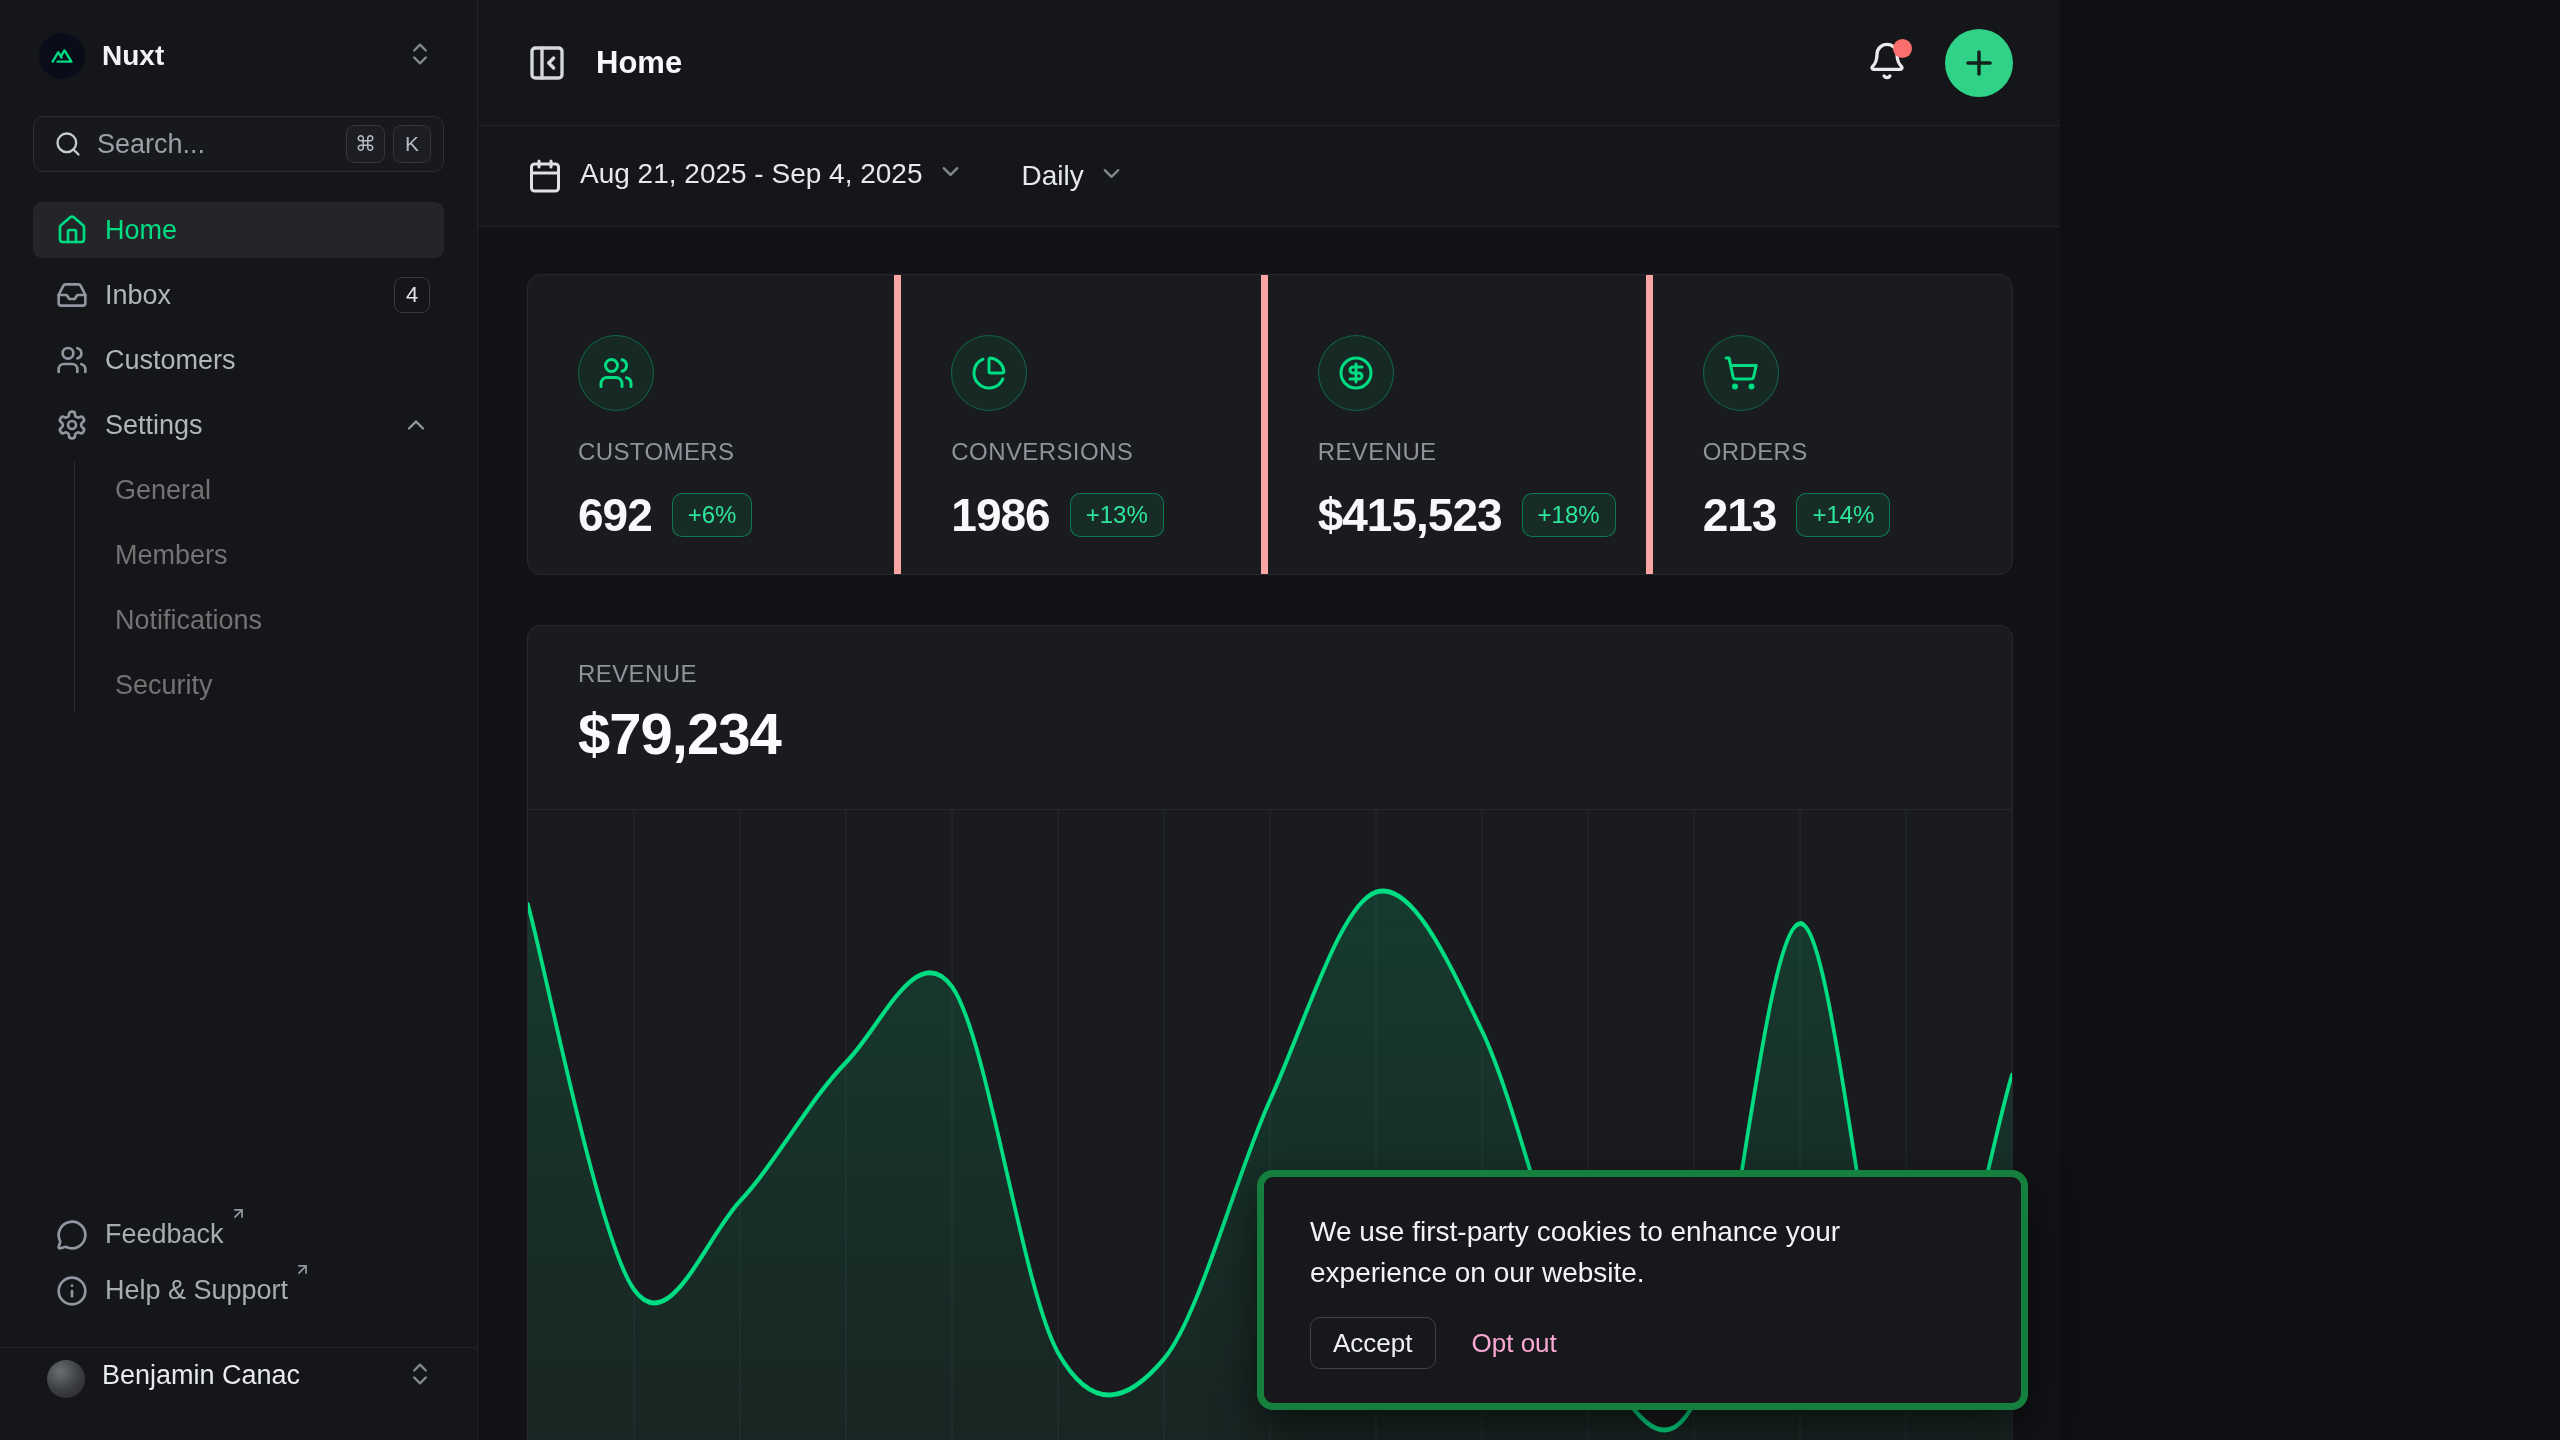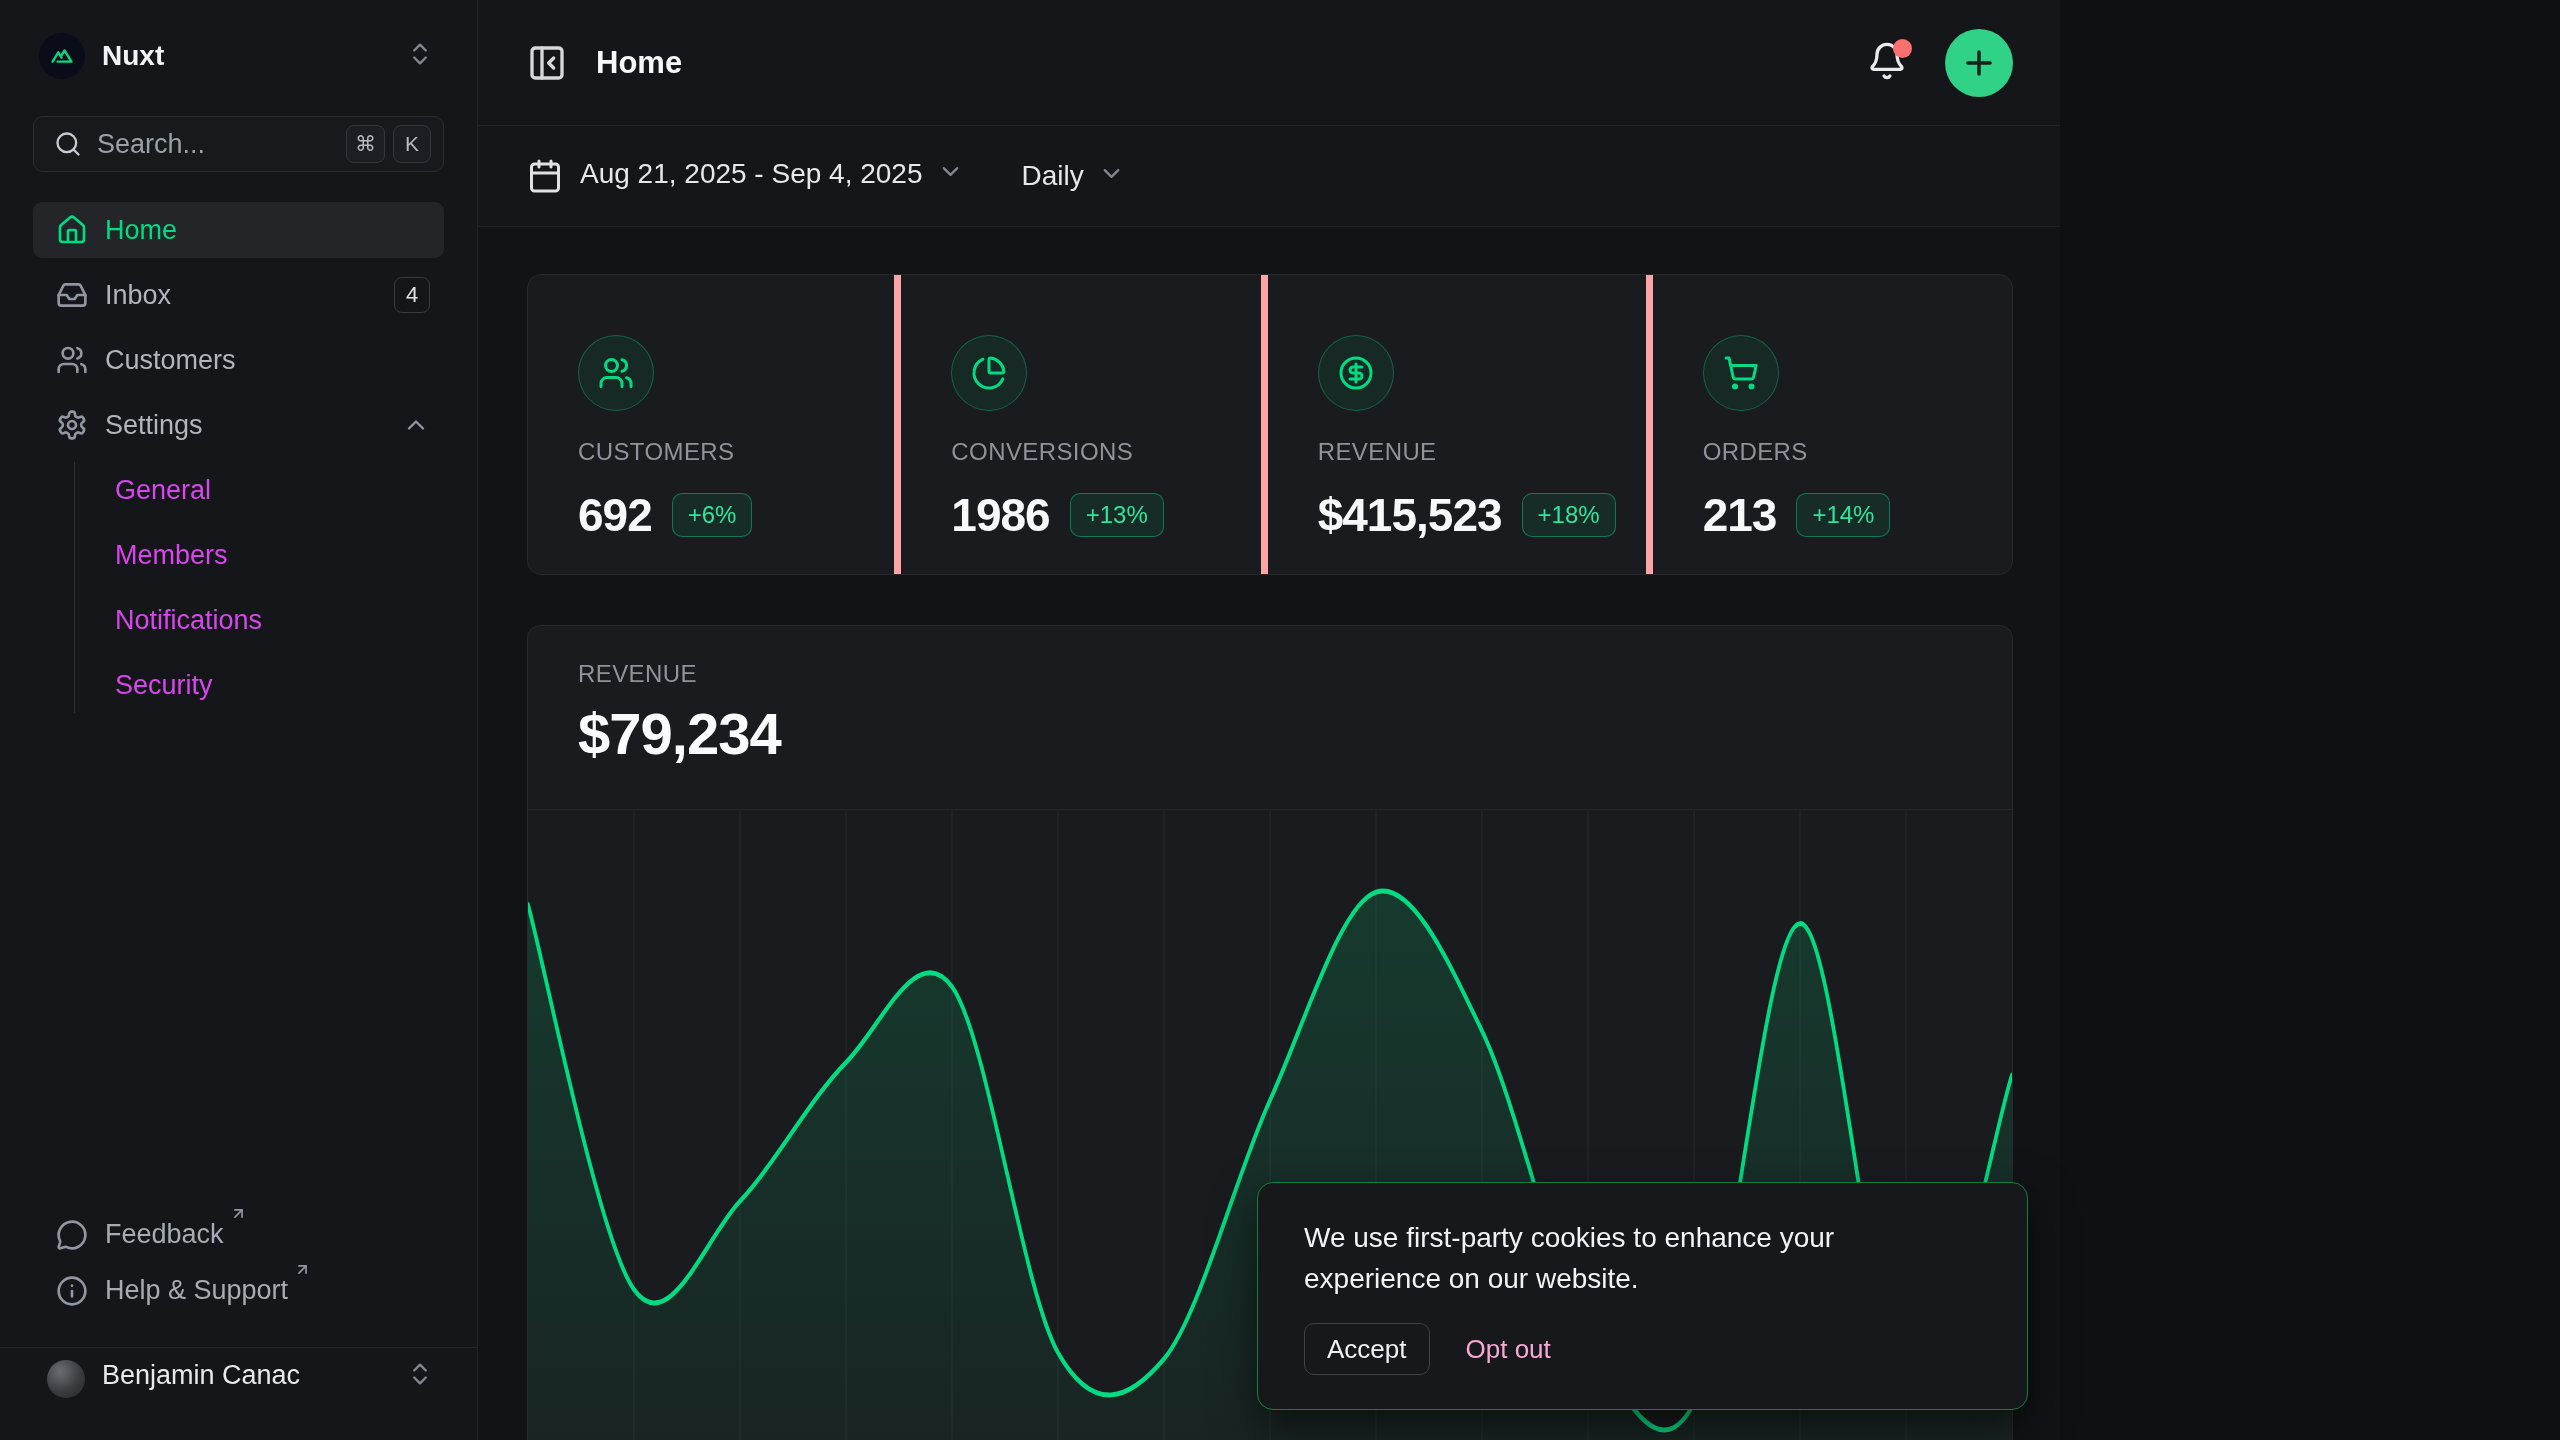--- a/index.html
+++ b/index.html
@@ -39,7 +39,7 @@
     font-size:22px; display:flex; align-items:center; justify-content:center; padding:0 8px; }
   .chev { color:#83878e; }
   .subnav { margin-left:41px; border-left:1.5px solid #2d2e34; display:flex; flex-direction:column; gap:9px; padding-left:30px; }
-  .sub-item { height:56px; display:flex; align-items:center; color:#d946ef; font-size:27px; border-radius:8px; cursor:pointer; padding:0 10px; }
+  .sub-item { height:56px; display:flex; align-items:center; color:#737373; font-size:27px; border-radius:8px; cursor:pointer; padding:0 10px; }
 
   .side-spacer { flex:1 1 auto; }
   .foot-link { height:56px; display:flex; align-items:flex-start; padding:0 14px 0 23px; color:#a7abb2;

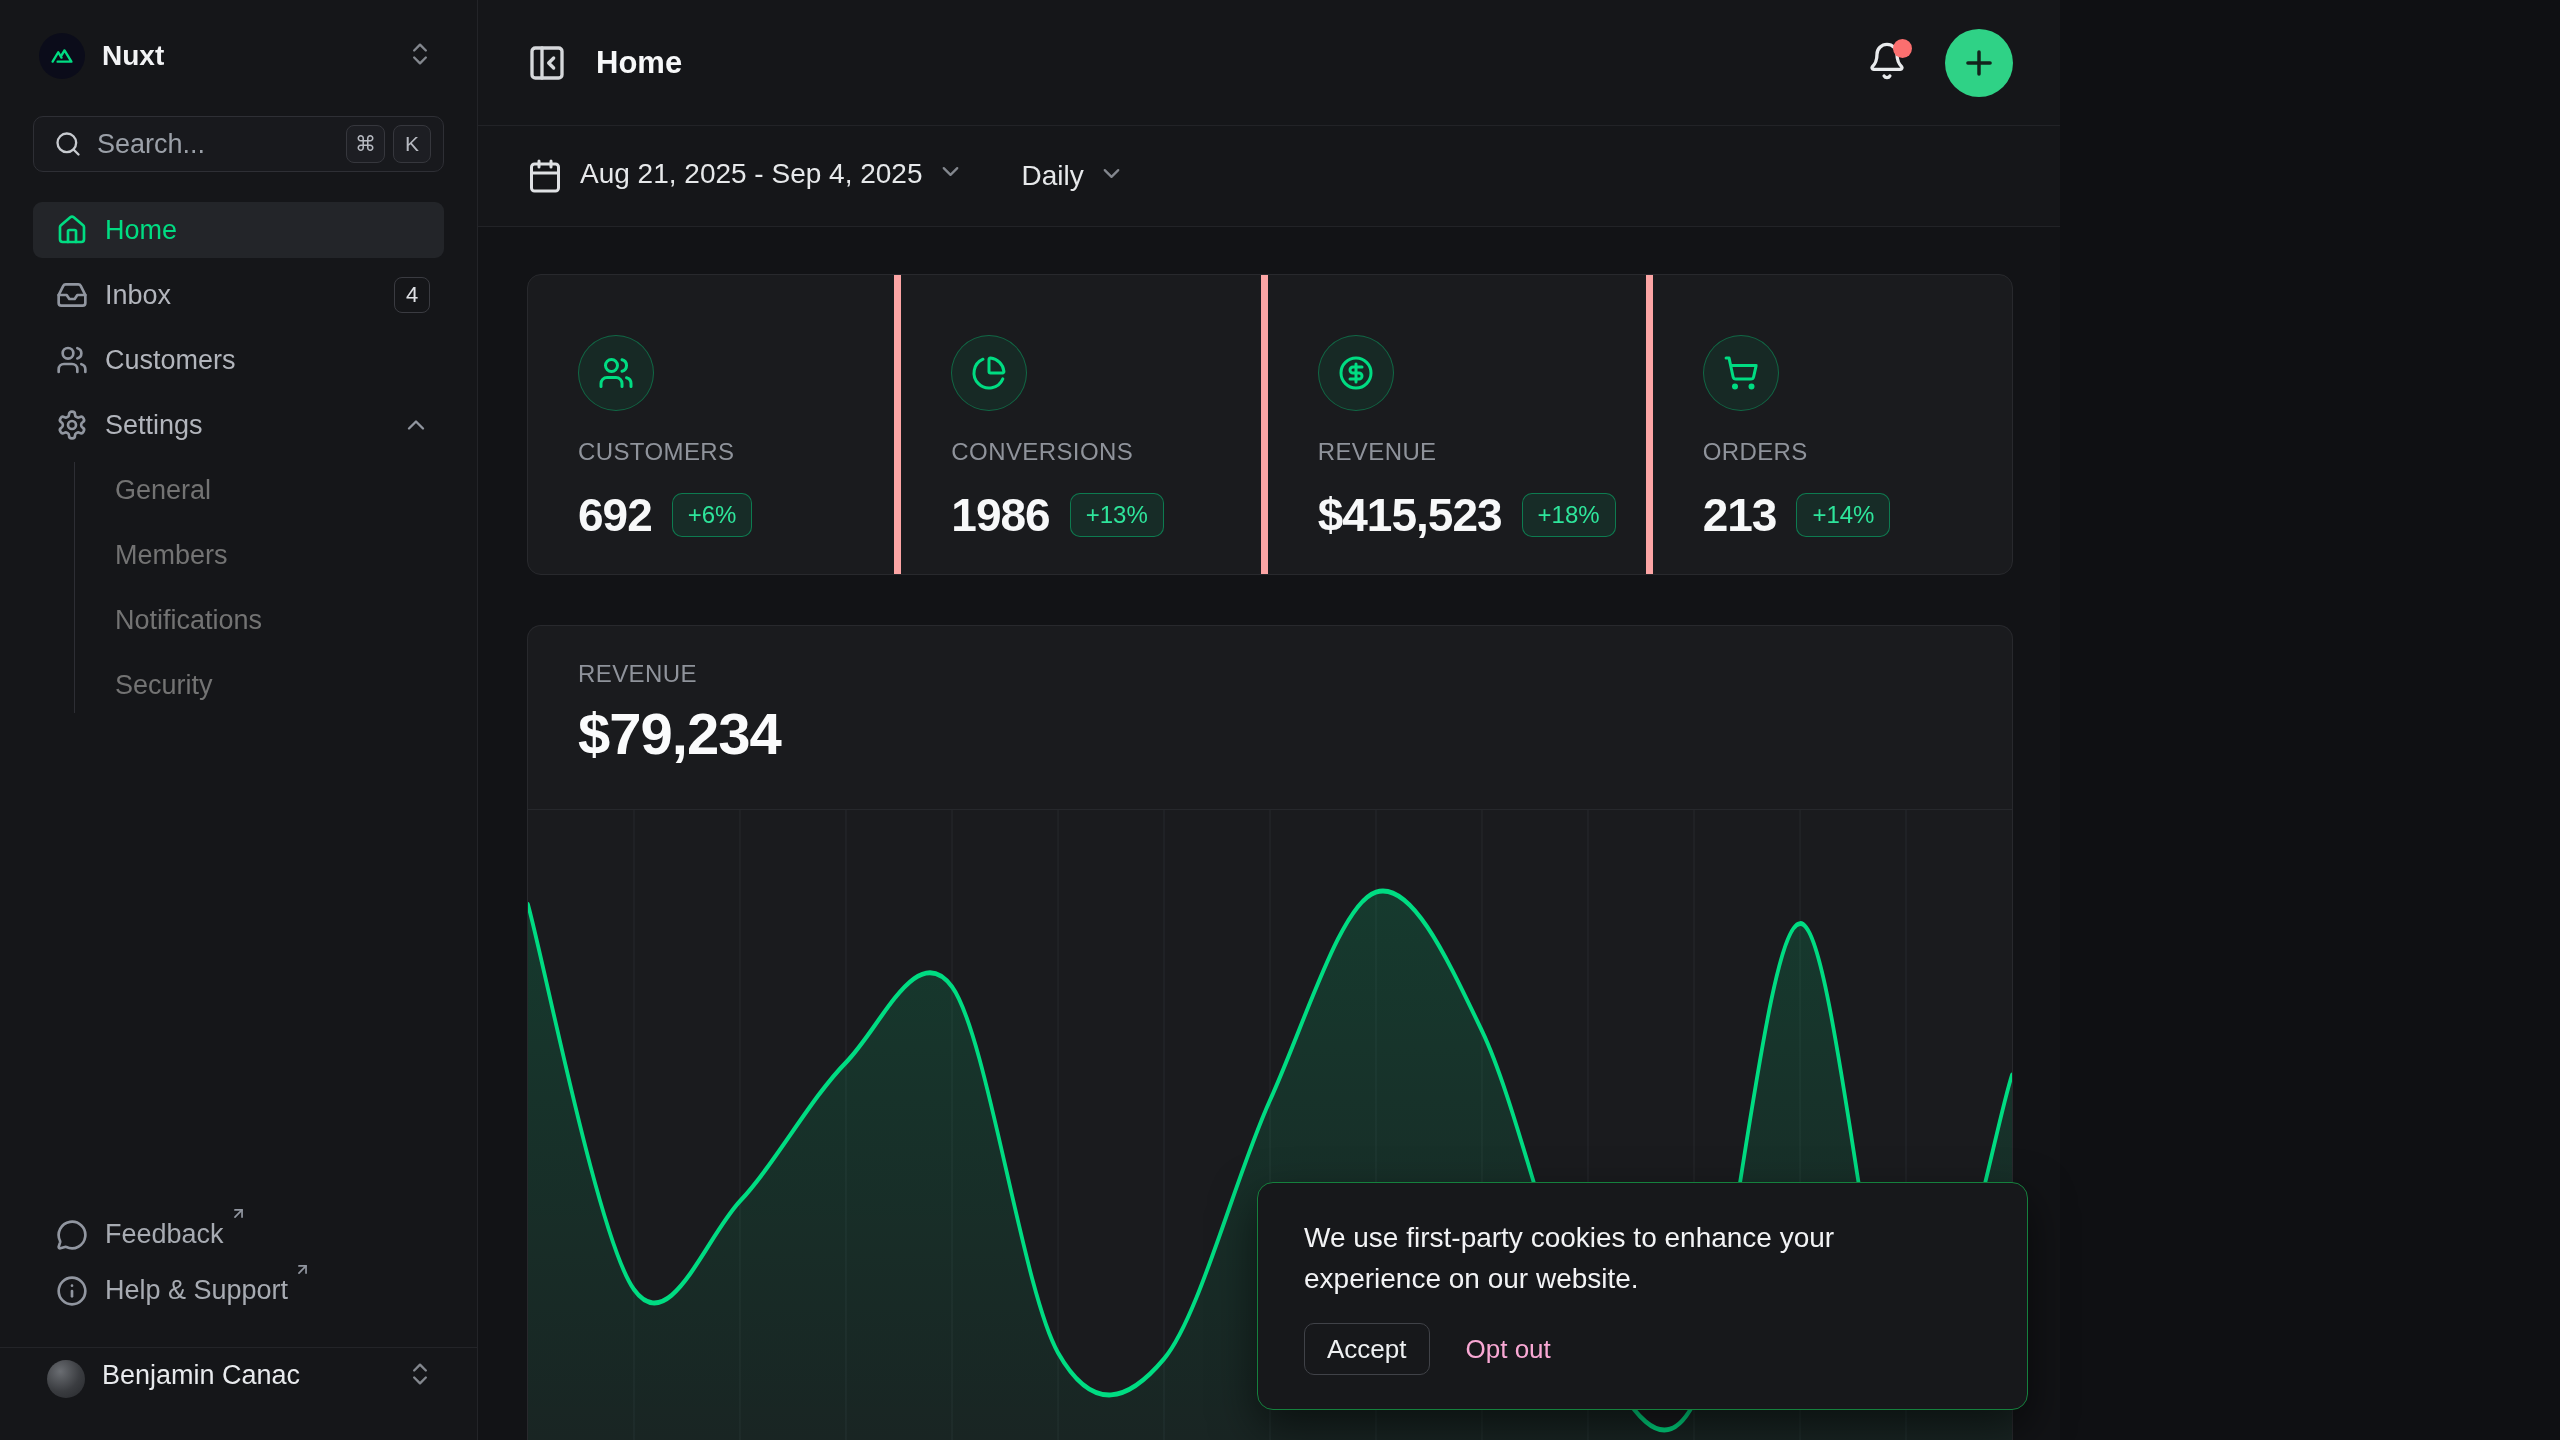--- a/index.html
+++ b/index.html
@@ -100,7 +100,7 @@
 
   
   .cookie { position:absolute; right:32px; bottom:30px; width:771px; background:#17181b;
-    border:1px solid #15803d; border-radius:16px; padding:34px 46px 34px; z-index:20;
+    border:7px solid #15803d; border-radius:16px; padding:34px 46px 34px; z-index:20;
     box-shadow:0 18px 45px rgba(0,0,0,.55); }
   .cookie p { font-size:28px; line-height:41px; color:#f2f3f5; max-width:620px; }
   .cookie-actions { margin-top:24px; display:flex; align-items:center; gap:36px; }

